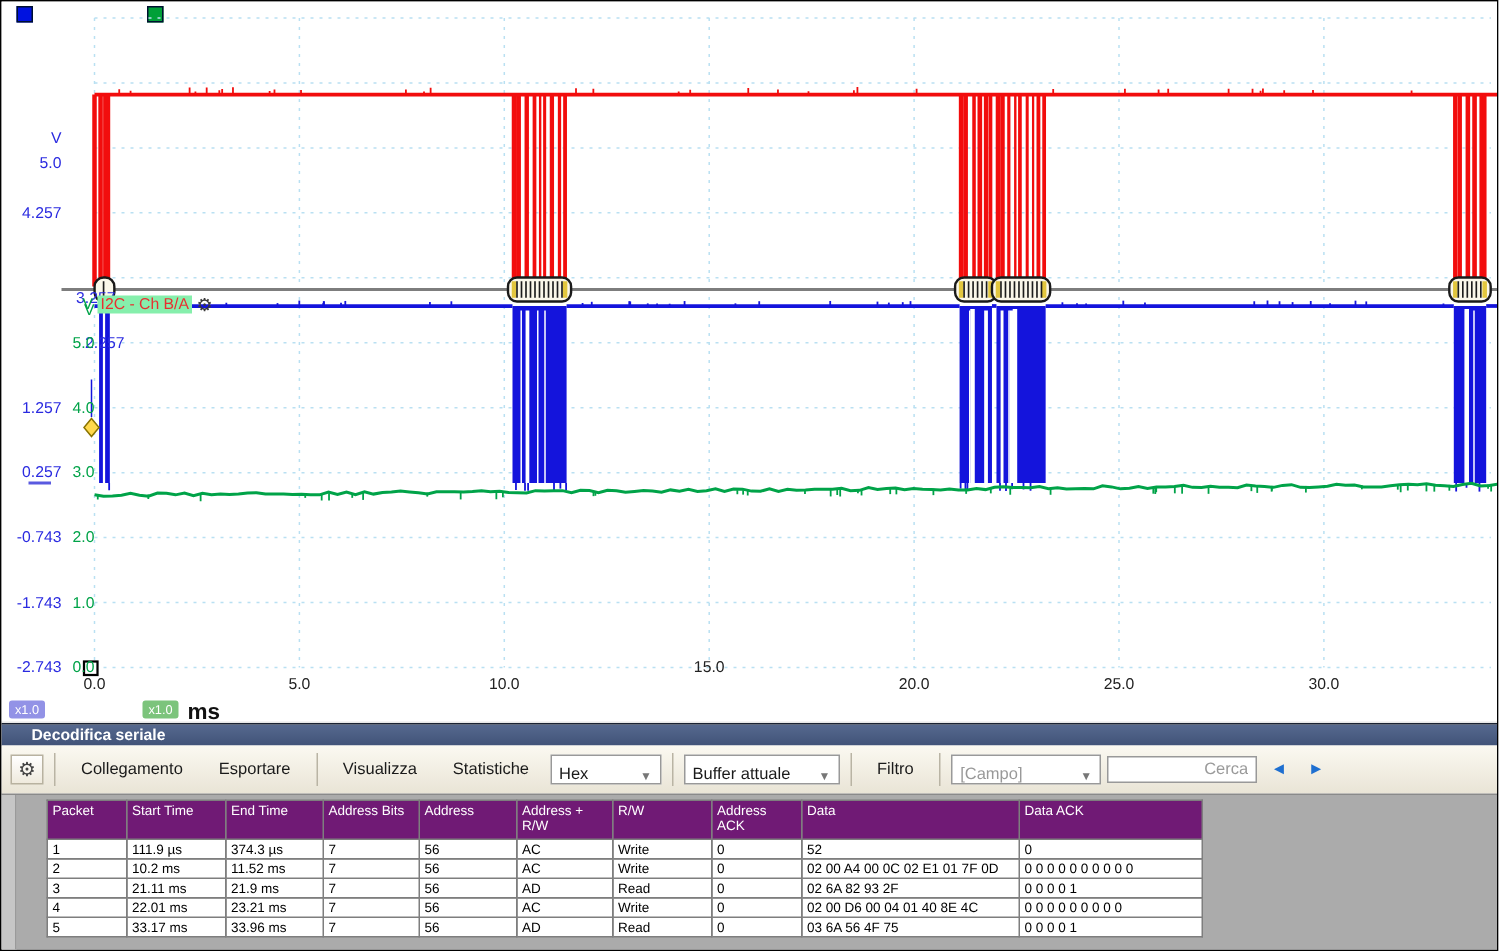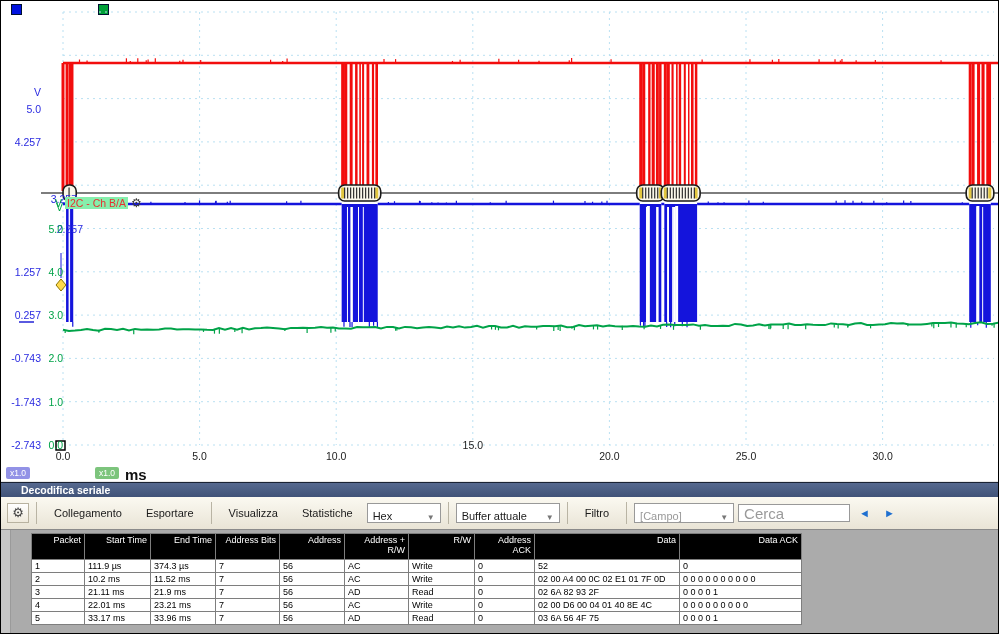--- a/index.html
+++ b/index.html
@@ -34,7 +34,7 @@
   .dropdown{background:#fff;border:1px solid #999;height:18px;display:flex;align-items:flex-end;justify-content:space-between;padding:0 5px;font-size:11px;color:#1a1a1a;}
   .dd-arrow{color:#777;font-size:8px;margin-left:6px;}
   .dd-campo{color:#999;}
-  .search-input{height:18px;width:112px;border:1px solid #999;font-family:"Liberation Sans",sans-serif;font-size:15px;padding:0 5px;box-sizing:border-box;}
+  .search-input{height:18px;width:100px;border:1px solid #999;font-family:"Liberation Sans",sans-serif;font-size:11px;padding:0 5px;box-sizing:border-box;text-align:right;}
   .search-input::placeholder{color:#9a9a9a;}
   .nav-arrow{color:#1e6fd0;font-size:11px;margin:0 5px;cursor:default;}
 

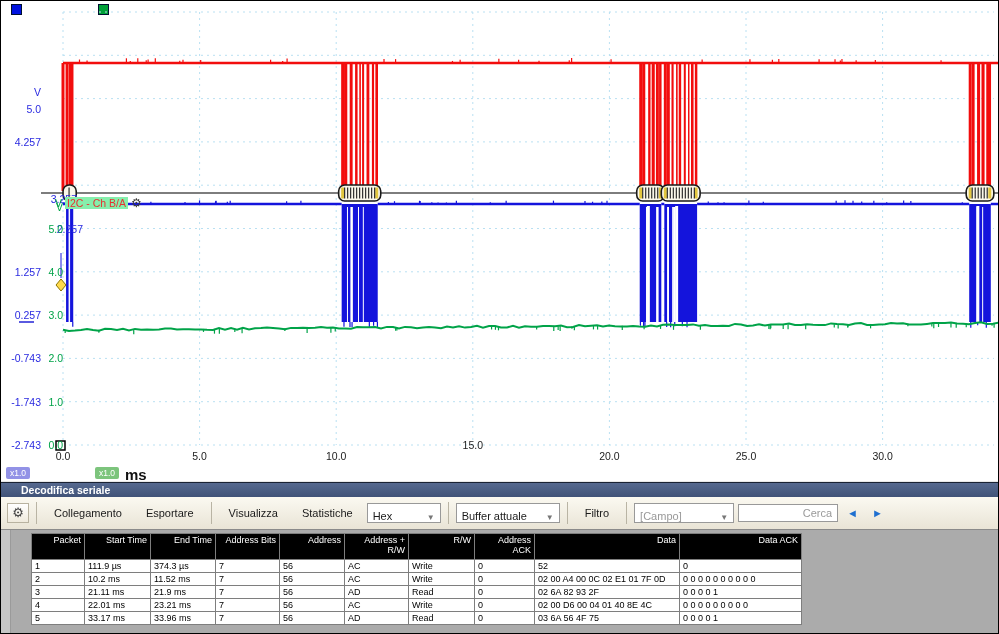--- a/index.html
+++ b/index.html
@@ -41,7 +41,7 @@
   .table-area{position:relative;height:107px;background:#ababab;}
   .left-strip{position:absolute;left:0;top:0;width:9px;height:107px;background:#c6c6c6;border-right:1px solid #9a9a9a;}
   table.pkt{position:absolute;left:30px;top:3px;border-collapse:collapse;table-layout:fixed;font-size:9px;}
-  table.pkt th{background:#000000;color:#fff;font-weight:normal;text-align:right;border:1px solid #7e7e7e;padding:1px 3px;height:23px;vertical-align:top;}
+  table.pkt th{background:#701a75;color:#fff;font-weight:normal;text-align:left;border:1px solid #7e7e7e;padding:1px 3px;height:23px;vertical-align:top;}
   table.pkt td{background:#fff;color:#000;border:1px solid #7e7e7e;padding:0 3px;height:12px;white-space:nowrap;overflow:hidden;}
 </style>
 </head>

